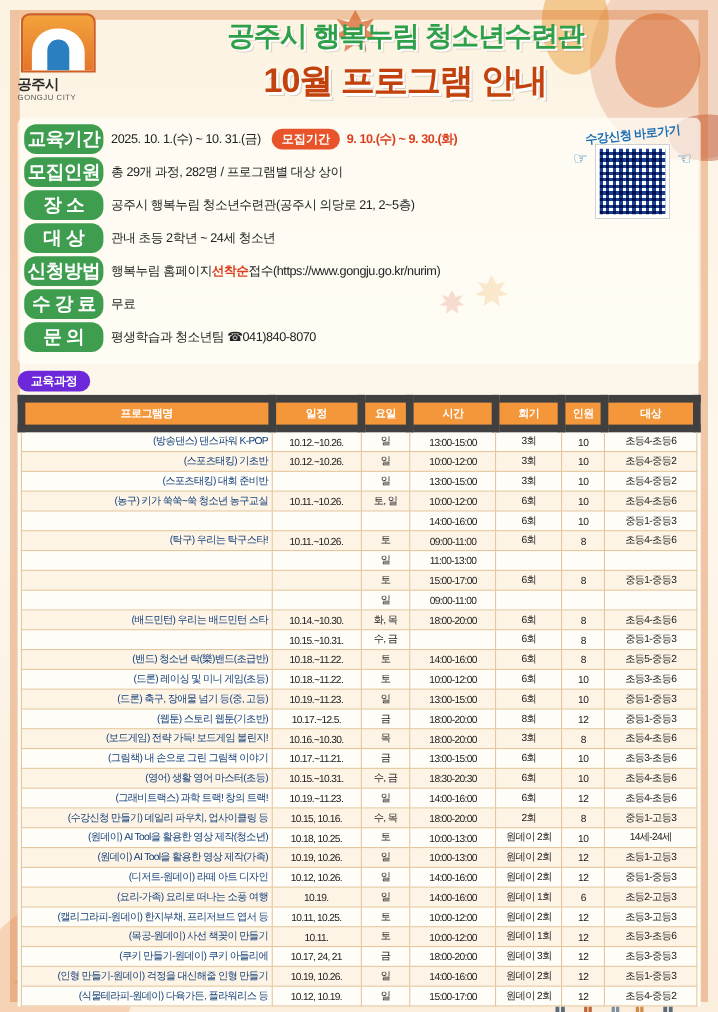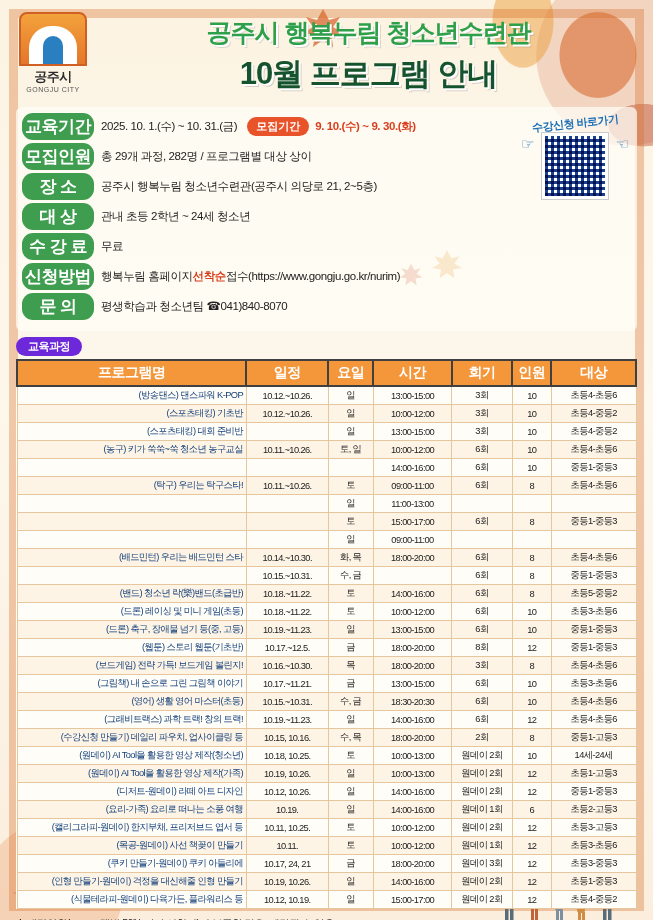--- a/index.html
+++ b/index.html
@@ -44,7 +44,7 @@
     display:flex;align-items:flex-start;gap:10px;
   }
   .logo{
-    width:74px;flex:0 0 74px;text-align:center;
+    width:74px;flex:0 0 74px;text-align:left;
   }
   .logo-mark{
     width:64px;height:50px;margin:0 auto;

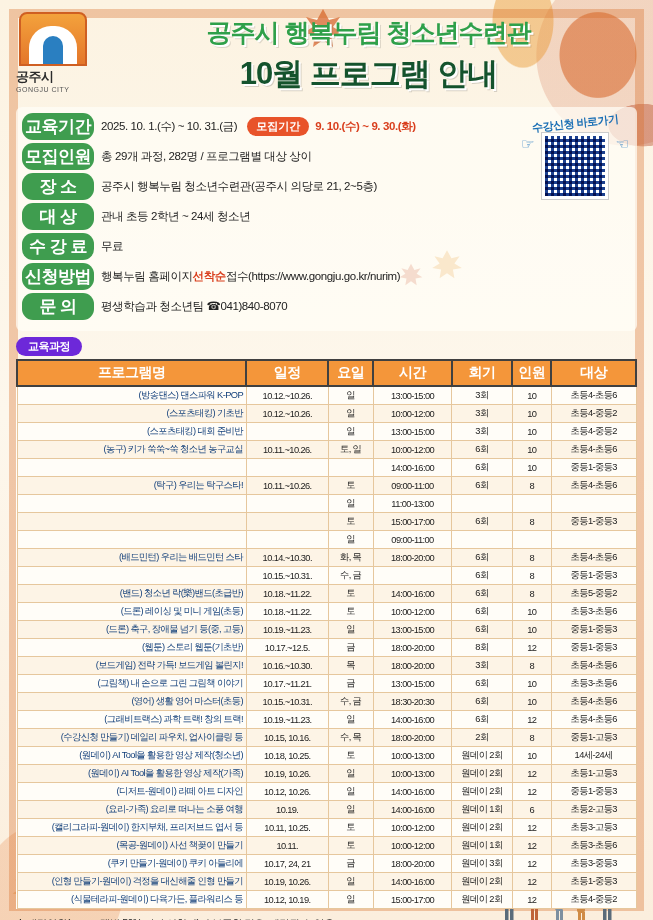--- a/index.html
+++ b/index.html
@@ -69,7 +69,7 @@
     text-shadow:2px 2px 0 #ffffff, 3px 3px 0 rgba(0,0,0,.12);
   }
   .title2{
-    font-size:31px;font-weight:bold;color:#14532d;letter-spacing:-1px;margin-top:4px;
+    font-size:31px;font-weight:bold;color:#c2410c;letter-spacing:-1px;margin-top:4px;
     text-shadow:2px 2px 0 #ffffff, 3px 3px 0 rgba(0,0,0,.15);
   }
   

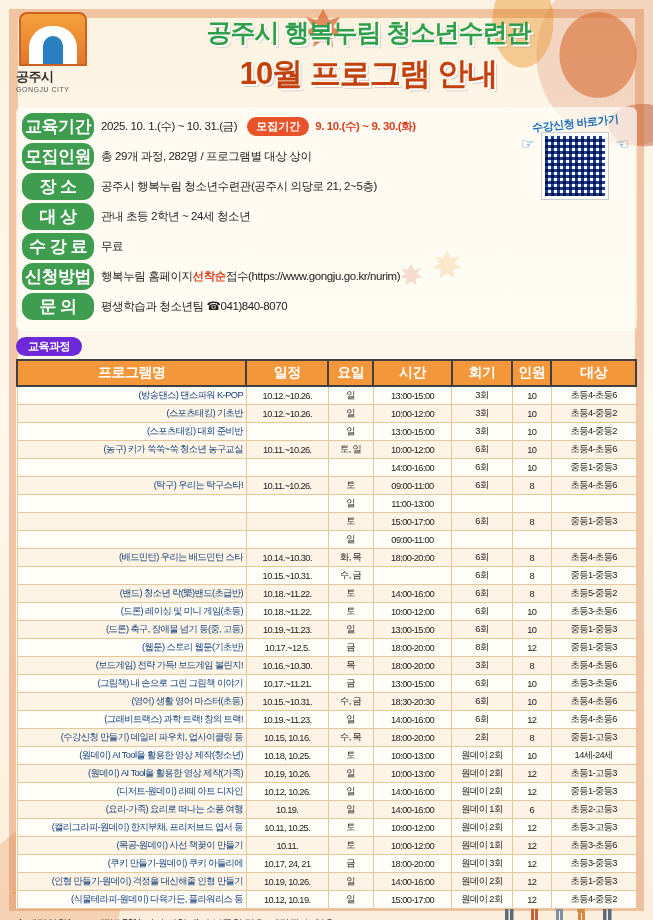--- a/index.html
+++ b/index.html
@@ -202,15 +202,15 @@
     </div>
 
     <div class="irow">
-      <span class="tag">수 강 료</span>
-      <span class="val">무료</span>
-    </div>
-
-    <div class="irow">
       <span class="tag">신청방법</span>
       <span class="val">행복누림 홈페이지 </span>
       <span class="val bold-red">선착순</span>
       <span class="val"> 접수(https://www.gongju.go.kr/nurim)</span>
+    </div>
+
+    <div class="irow">
+      <span class="tag">수 강 료</span>
+      <span class="val">무료</span>
     </div>
 
     <div class="irow">

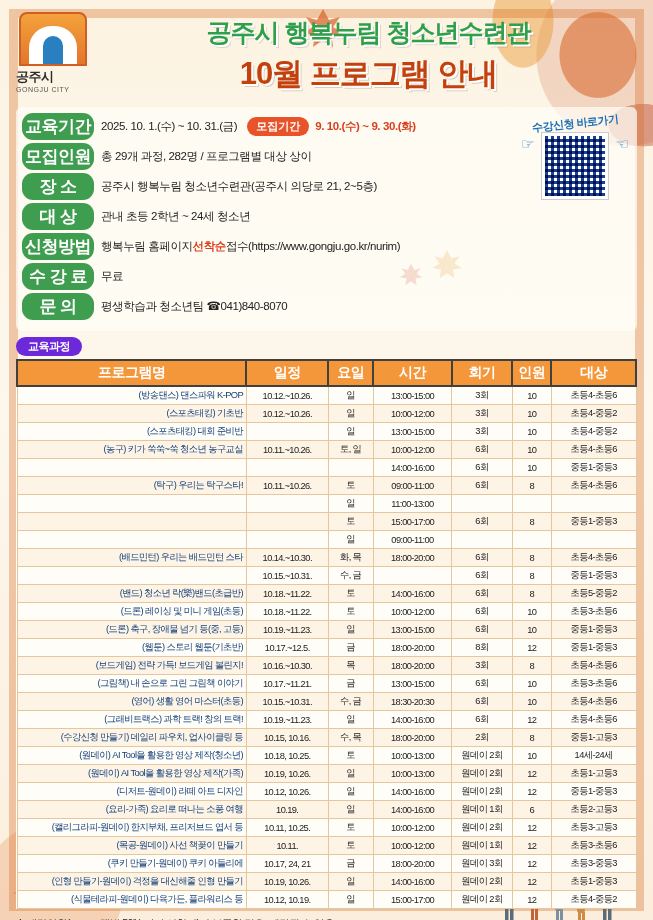--- a/index.html
+++ b/index.html
@@ -126,8 +126,8 @@
     table-layout:fixed;
   }
   th{
-    background:#f4963a;color:#fff;font-weight:bold;font-size:14px;
-    border:2px solid #404040;padding:3px 1px;letter-spacing:-.5px;
+    background:#f4963a;color:#fff;font-weight:bold;font-size:10px;
+    border:7px solid #404040;padding:3px 1px;letter-spacing:-.5px;
   }
   td{
     border:1px solid #e6c79d;padding:2px 3px;text-align:center;

